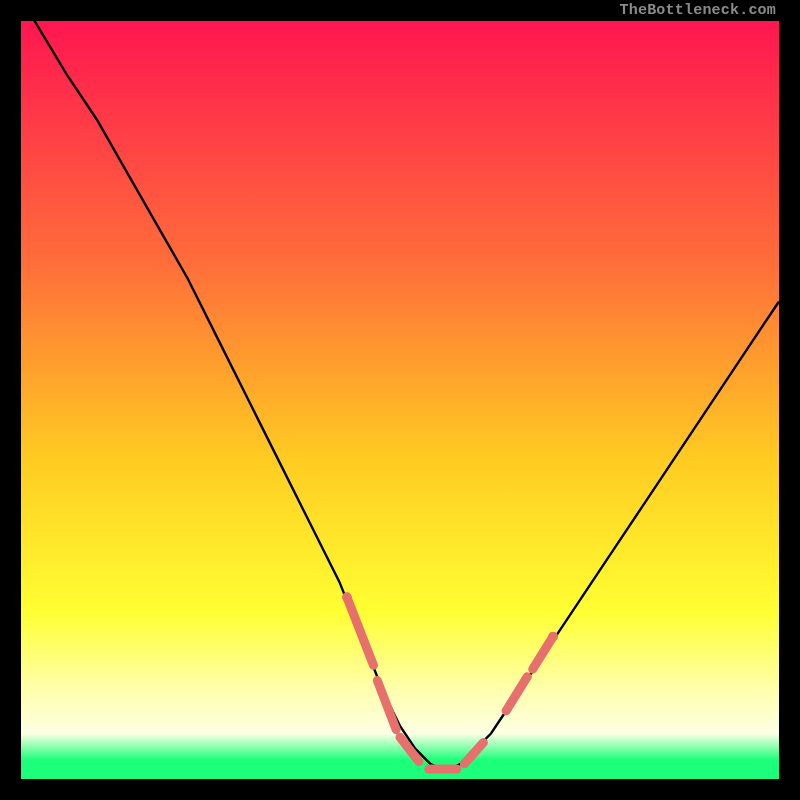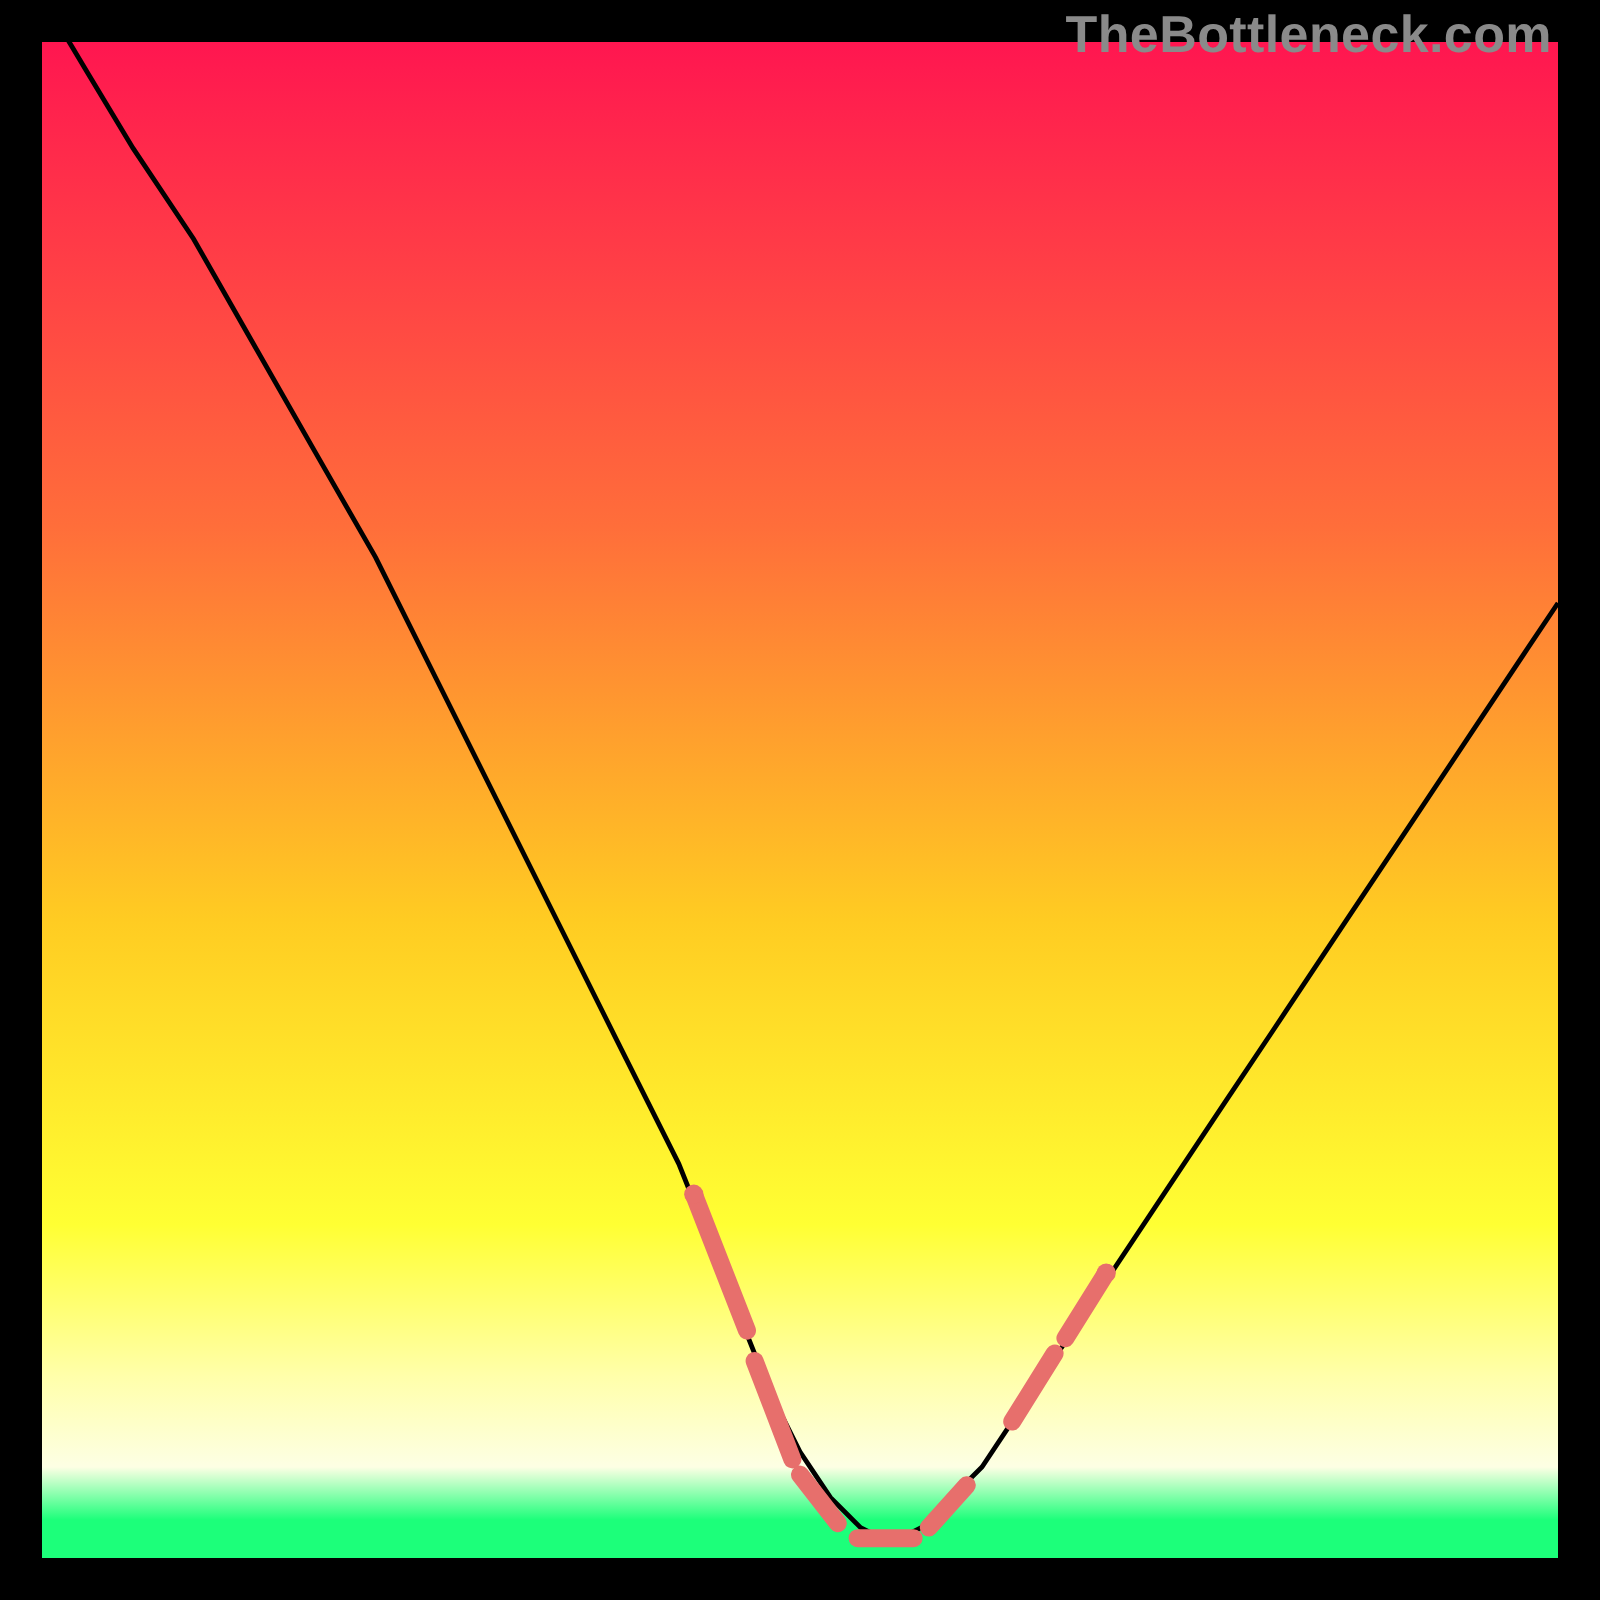--- a/index.html
+++ b/index.html
@@ -29,8 +29,8 @@
     position: absolute;
     top: 2px;
     right: 24px;
-    font-family: Liberation Sans, sans-serif;
-    font-size: 26px;
+    font-family: Liberation Mono, monospace;
+    font-size: 15px;
     font-weight: bold;
     color: #8a8a8a;
     letter-spacing: 0.2px;

